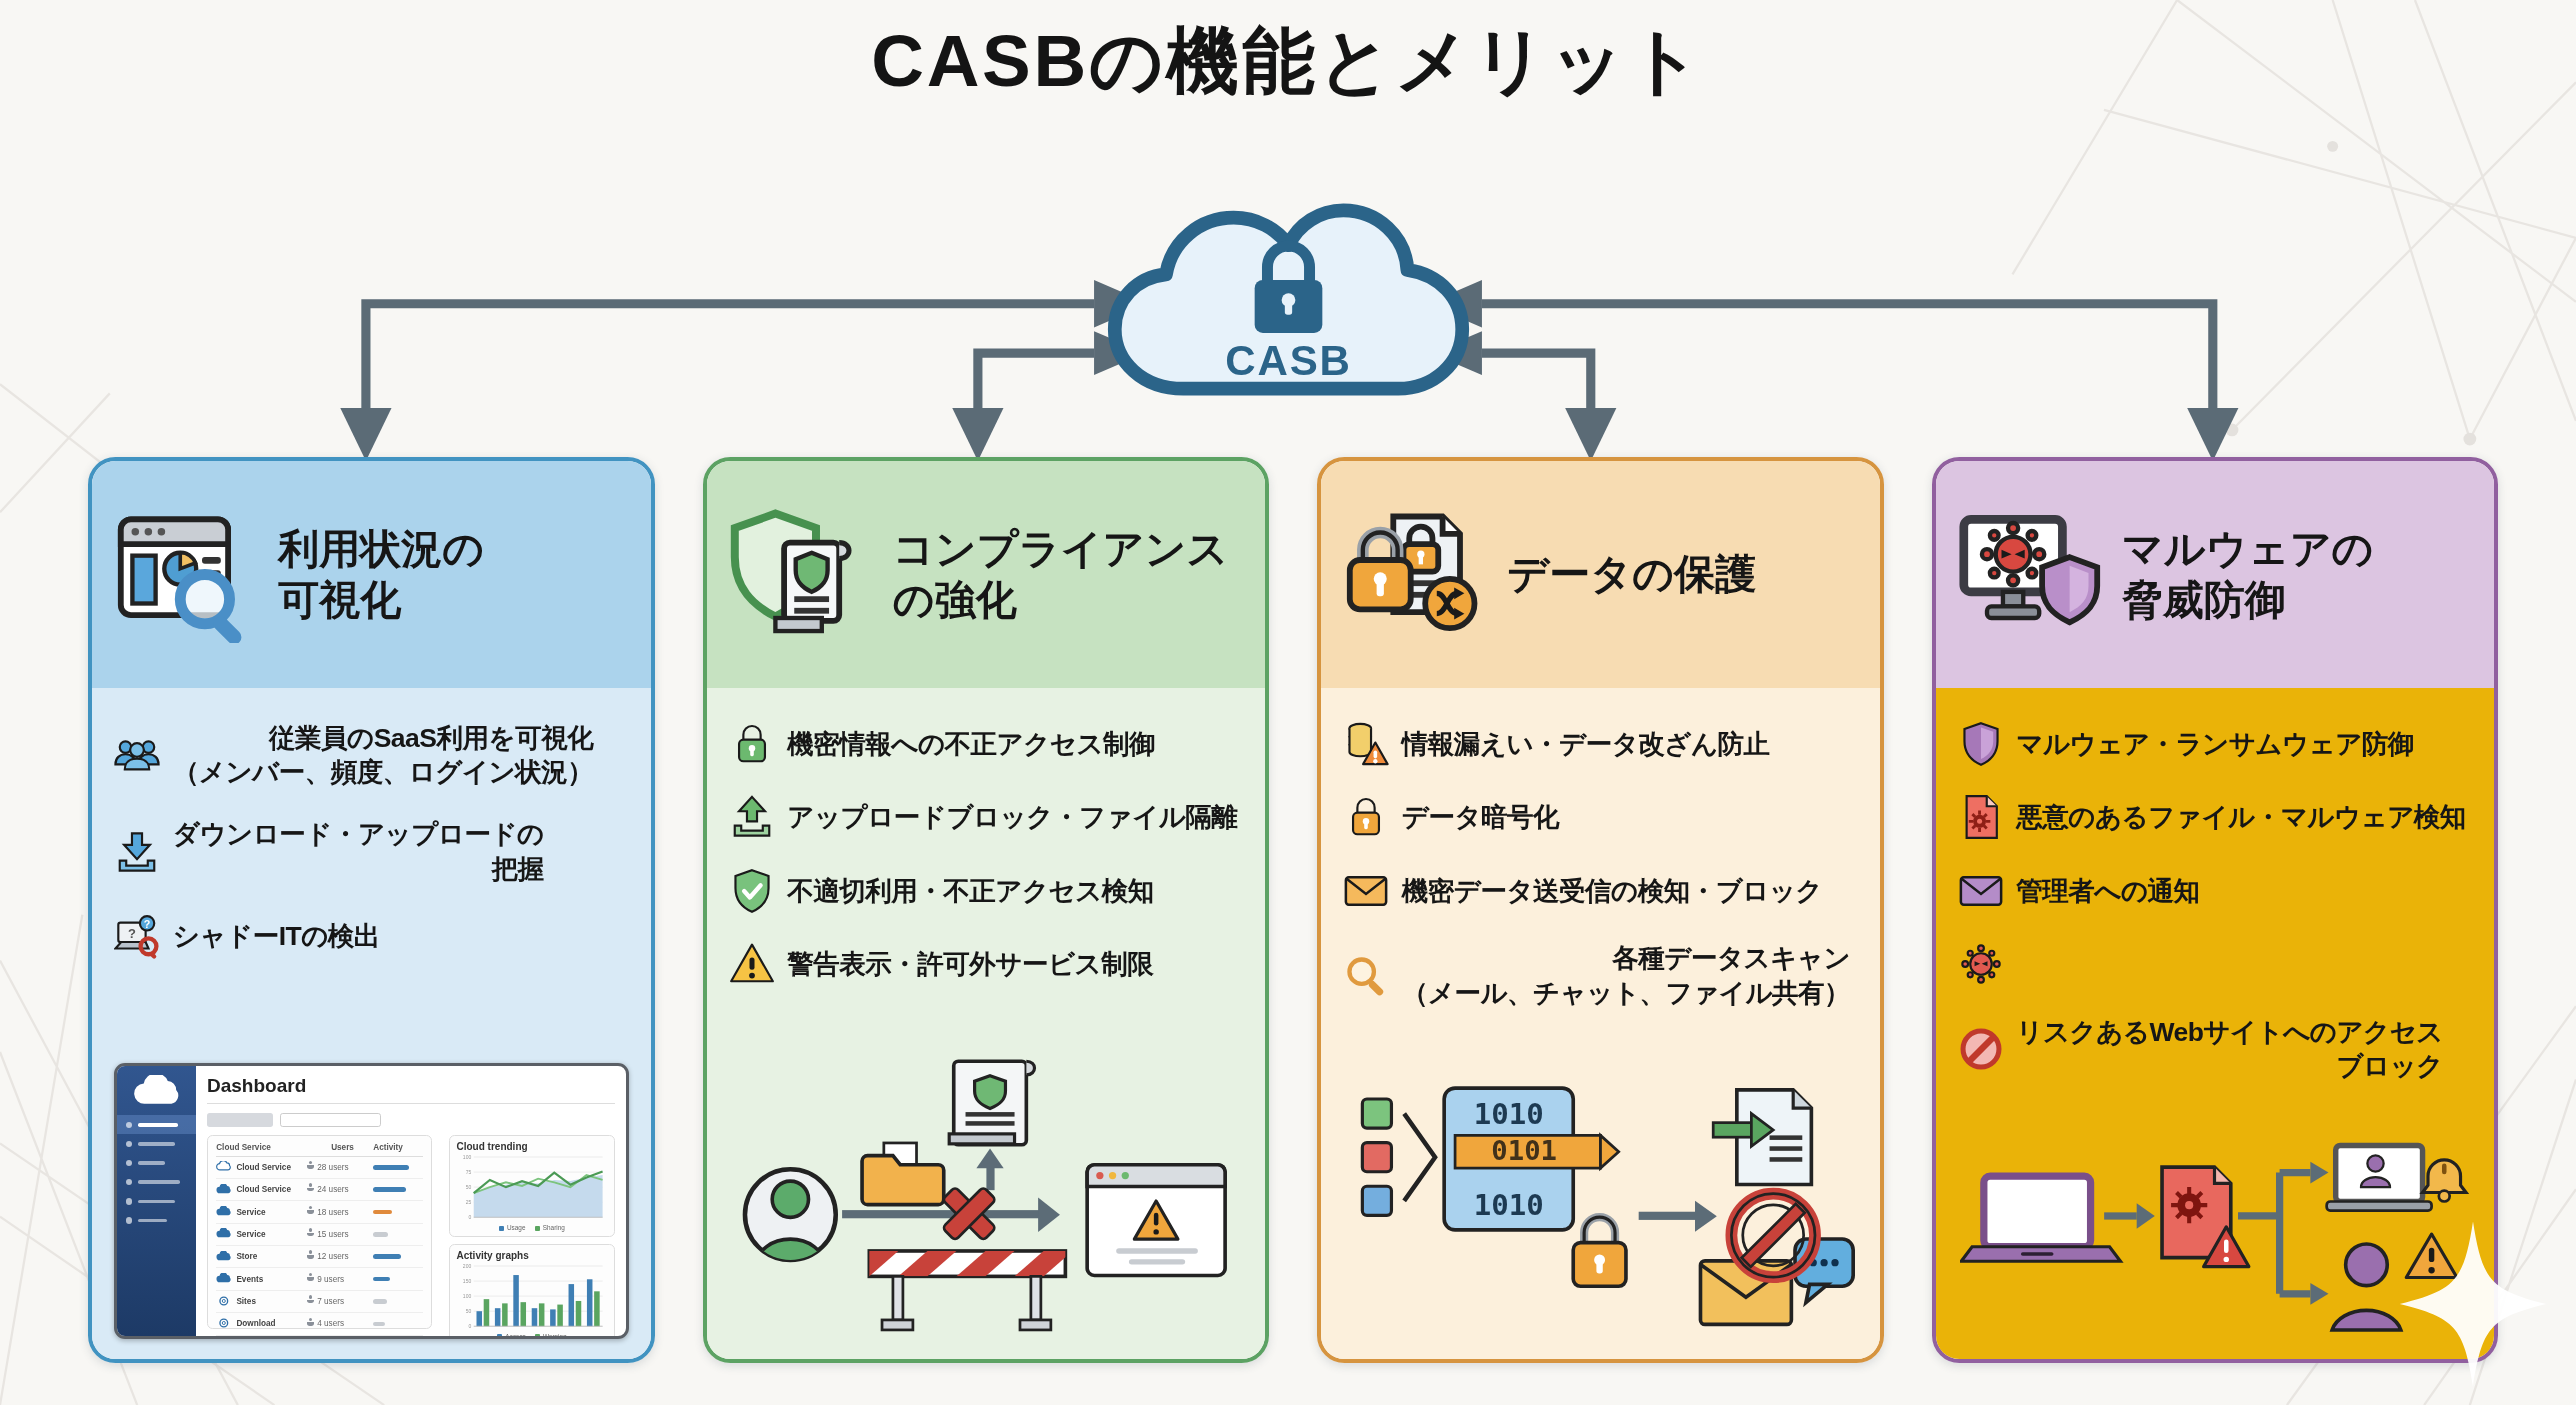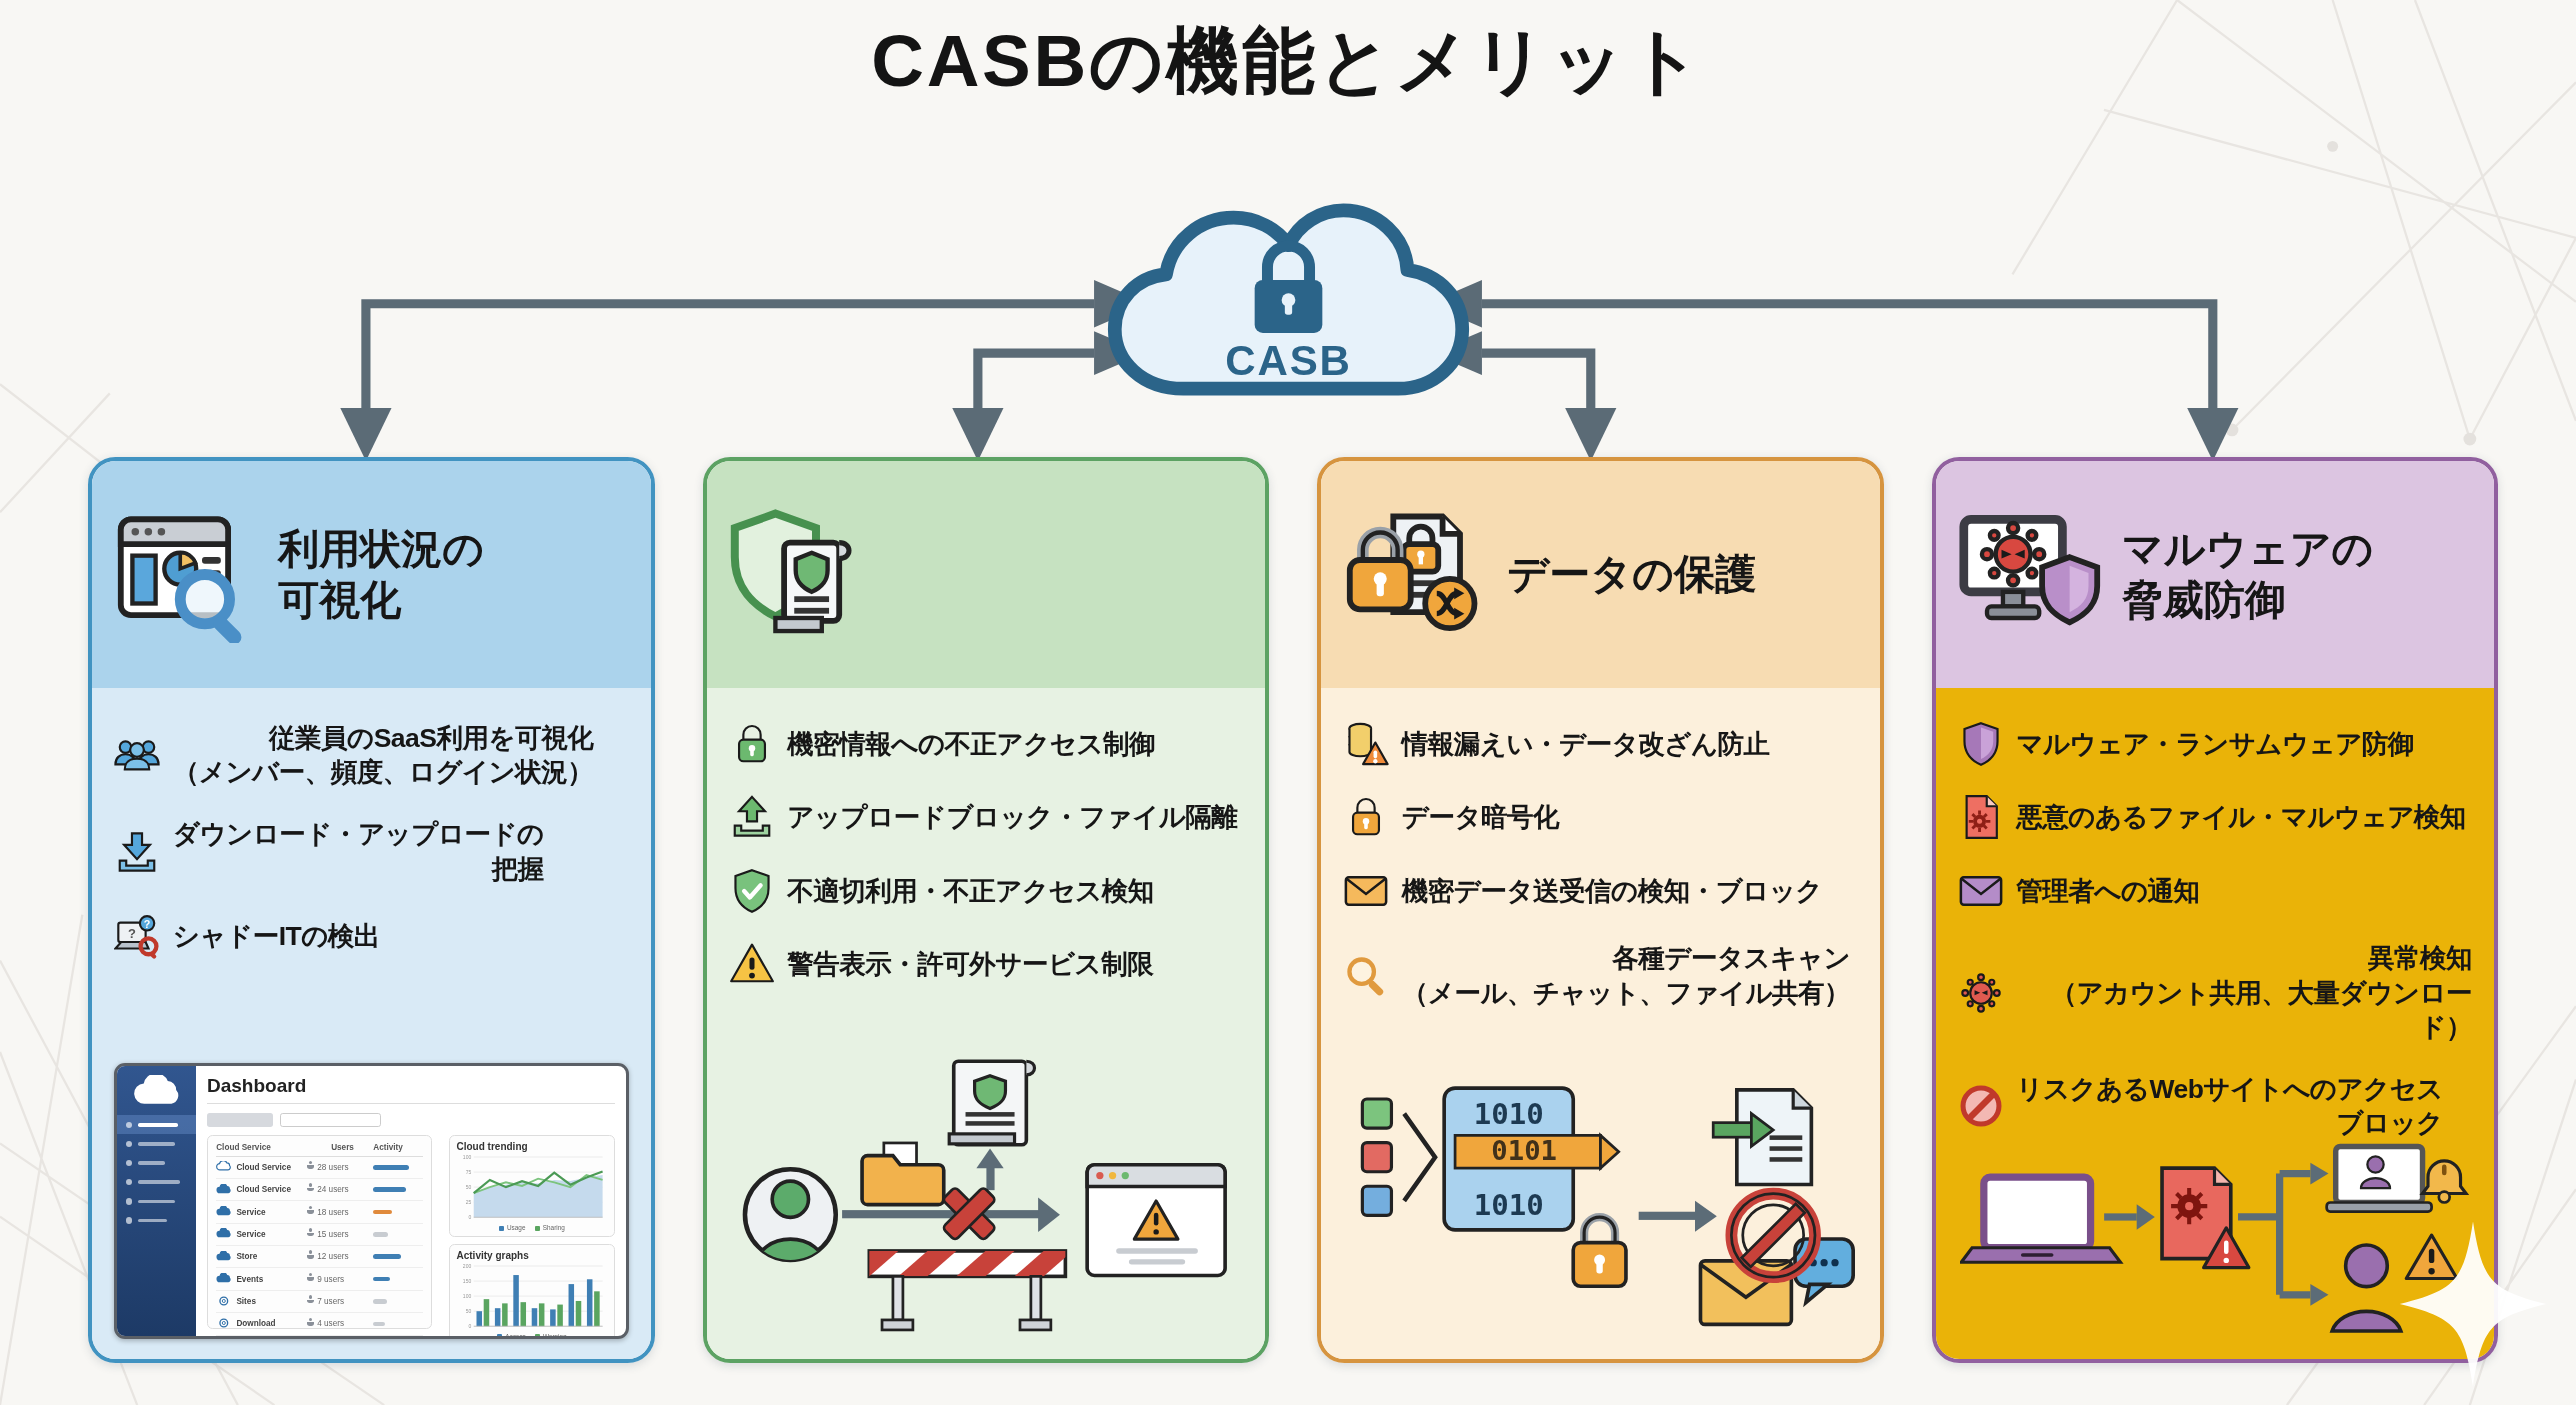--- a/index.html
+++ b/index.html
@@ -419,6 +419,8 @@
             <rect x="32" y="76" width="32" height="9" fill="#c3c9cf" stroke="#222" stroke-width="3"></rect>
           </svg>
         </span>
+        <h2 class="panel-title">コンプライアンス
+の強化</h2>
       </div>
       <div class="panel-body">
         <ul class="bullets">

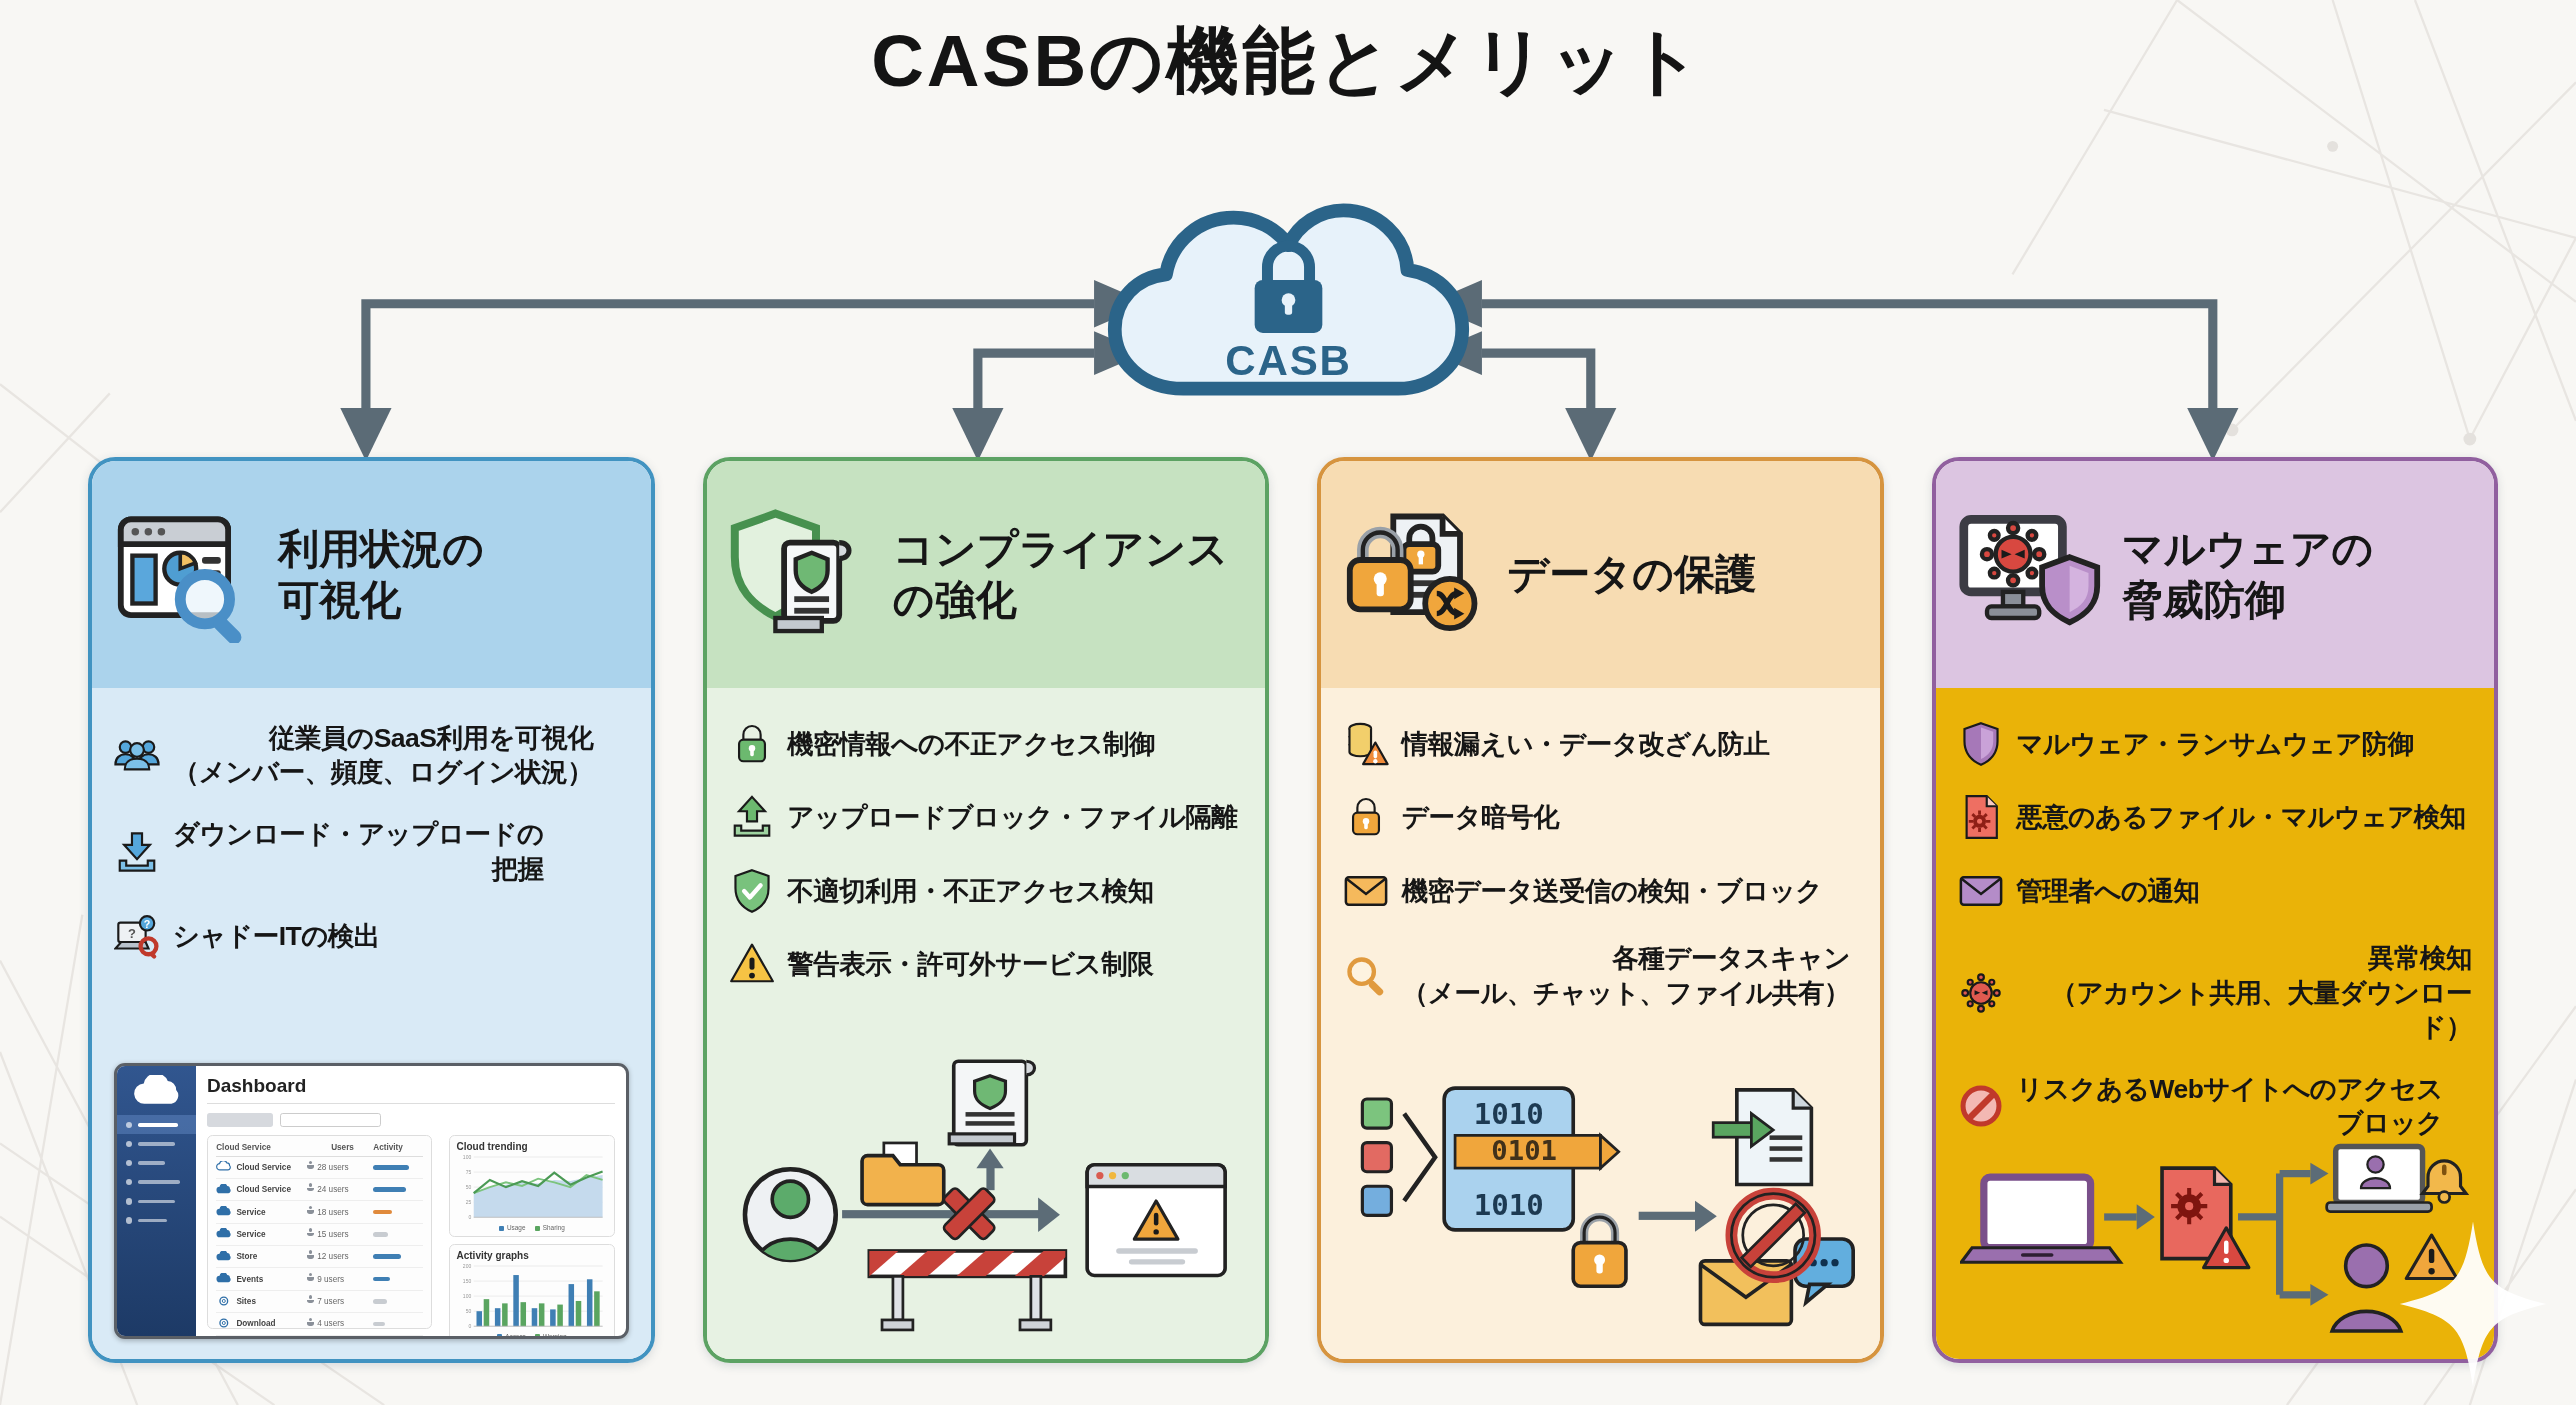--- a/index.html
+++ b/index.html
@@ -736,8 +736,6 @@
                   <polygon points="23,28 31,31.5 23,35" fill="#1a1a1a"></polygon>
                   <polygon points="41,28 33,31.5 41,35" fill="#1a1a1a"></polygon>
                 </svg></span>
-              <span class="btext">異常検知
-（アカウント共用、大量ダウンロード）</span>
             </li>
             <li class="bullet">
               <span class="bicon"><svg viewBox="0 0 64 64">

